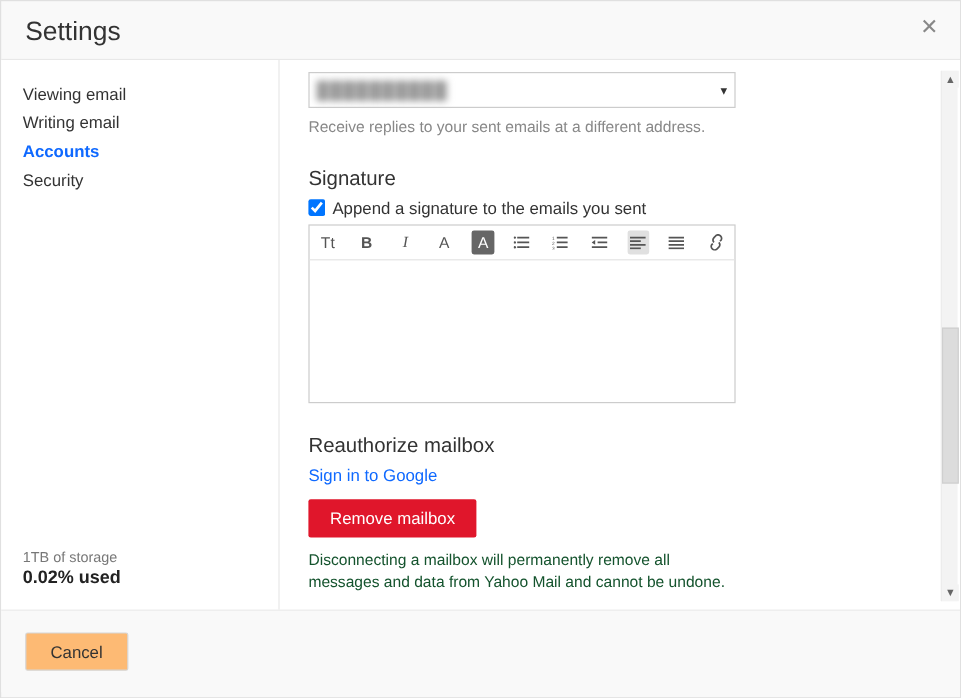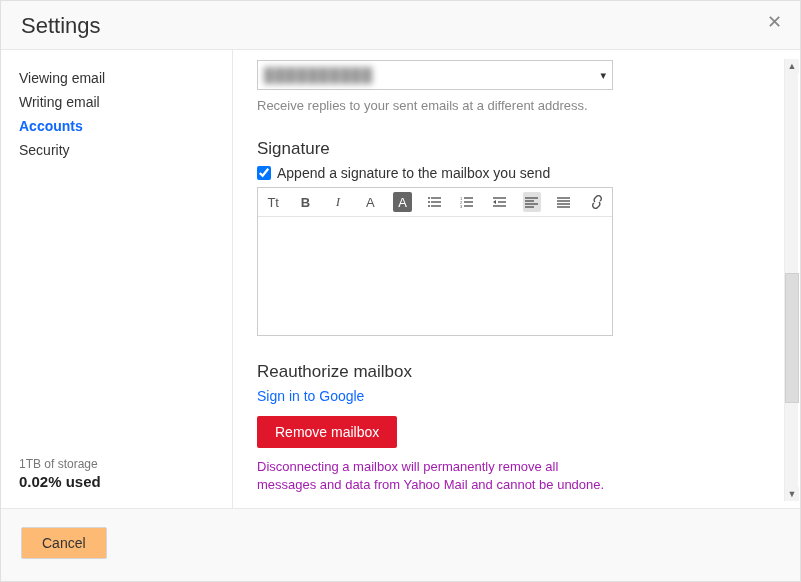--- a/index.html
+++ b/index.html
@@ -80,7 +80,7 @@
       <div class="section-title">Signature</div>
       <label class="checkbox-row">
         <input type="checkbox" checked="" style="">
-        <span>Append a signature to the mailbox you send</span>
+        <span>Append a signature to the emails you sent</span>
       </label>
 
       <div class="editor">

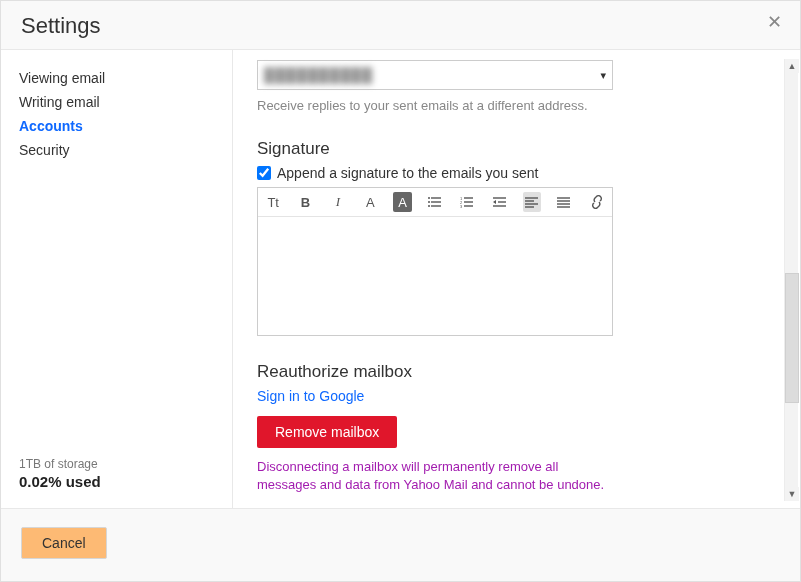--- a/index.html
+++ b/index.html
@@ -34,7 +34,7 @@
 .link { color: #0f69ff; font-size: 14px; cursor: pointer; display: inline-block; margin-bottom: 12px; }
 .btn { border: none; padding: 8px 18px; font-size: 14px; cursor: pointer; border-radius: 2px; }
 .btn-danger { background: #e0162b; color: #fff; }
-.desc { color: #a21caf; font-size: 13px; margin-top: 10px; max-width: 360px; line-height: 1.4; }
+.desc { color: #14532d; font-size: 13px; margin-top: 10px; max-width: 360px; line-height: 1.4; }
 .footer { padding: 18px 20px; display: flex; gap: 10px; background: #f9f9f9; }
 .btn-primary { background: #0f8cff; color: #fff; padding: 8px 24px; }
 .btn-default { background: #fdba74; color: #333; border: 1px solid #d6d6d6; padding: 7px 20px; }

